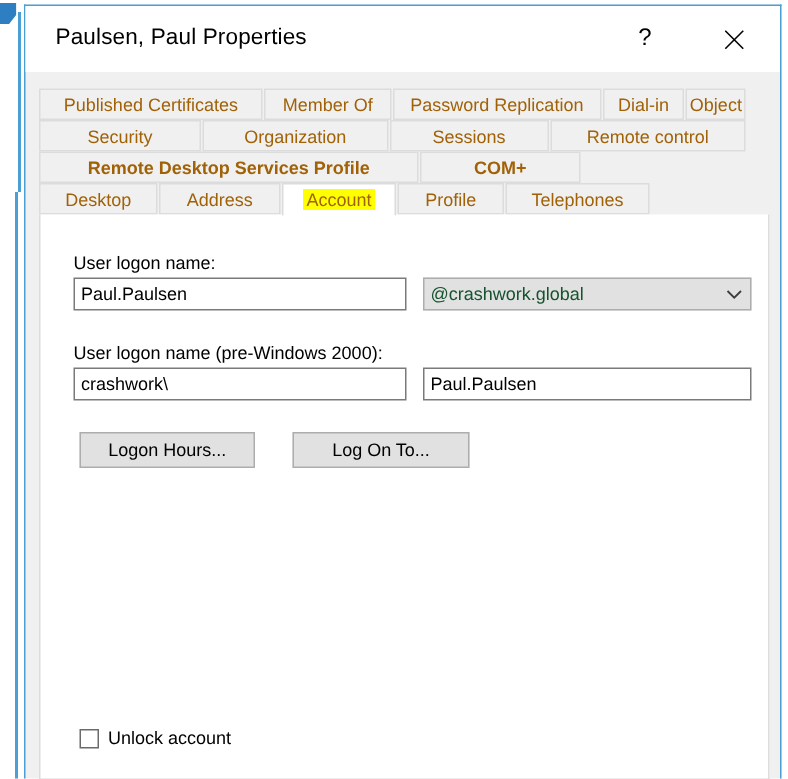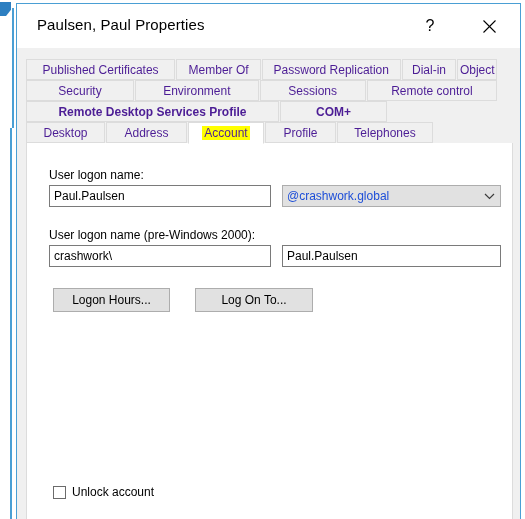--- a/index.html
+++ b/index.html
@@ -129,7 +129,7 @@
     justify-content: center;
     font-size: 12px;
     font-family: "Liberation Sans", sans-serif;
-    color: #4c1d95;
+    color: #a16207;
     white-space: nowrap;
     margin-right: 1px;
     cursor: default;

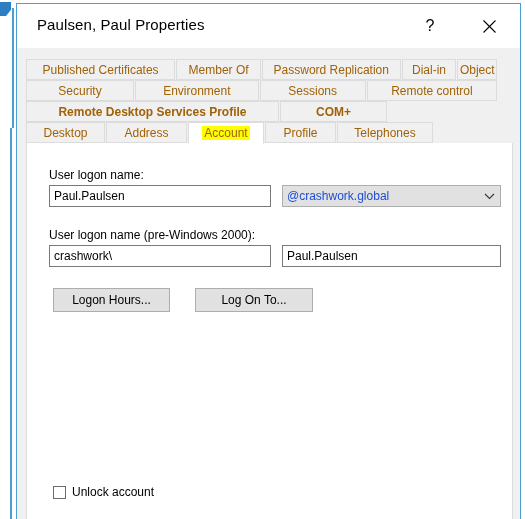--- a/index.html
+++ b/index.html
@@ -290,7 +290,7 @@
           <span class="tab-label">Security</span>
         </div>
         <div class="tab" style="width: 128px;">
-          <span class="tab-label">Environment</span>
+          <span class="tab-label">Organization</span>
         </div>
         <div class="tab" style="width: 110px;">
           <span class="tab-label">Sessions</span>

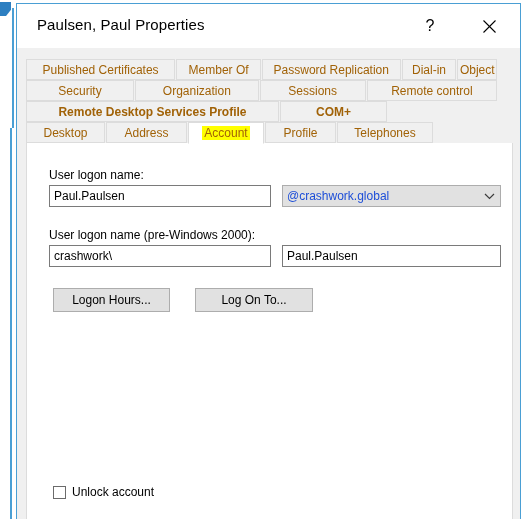--- a/index.html
+++ b/index.html
@@ -193,7 +193,7 @@
     font-size: 12px;
     cursor: default;
   }
-  .combo-value { flex: 1; color: #1d4ed8; }
+  .combo-value { flex: 1; color: #14532d; }
   .combo-arrow { width: 14px; display: flex; align-items: center; justify-content: center; }
 
   .push-button {

